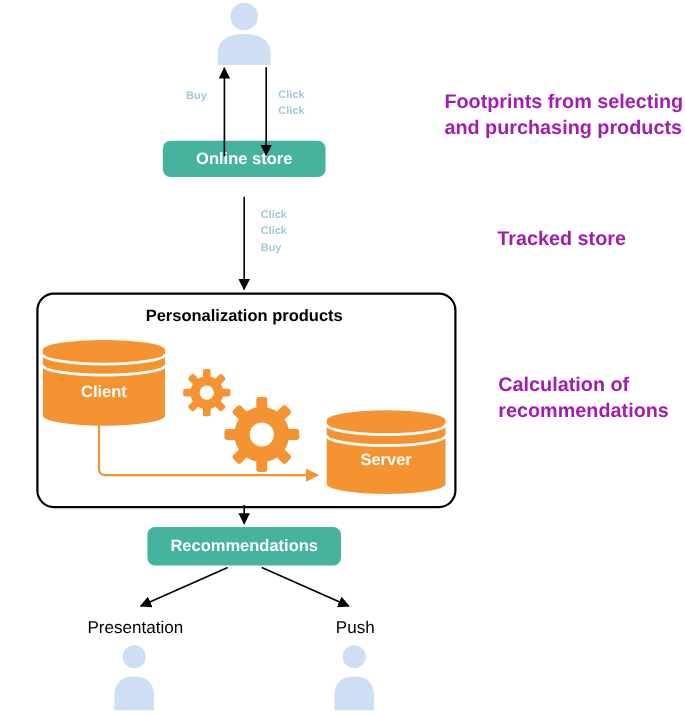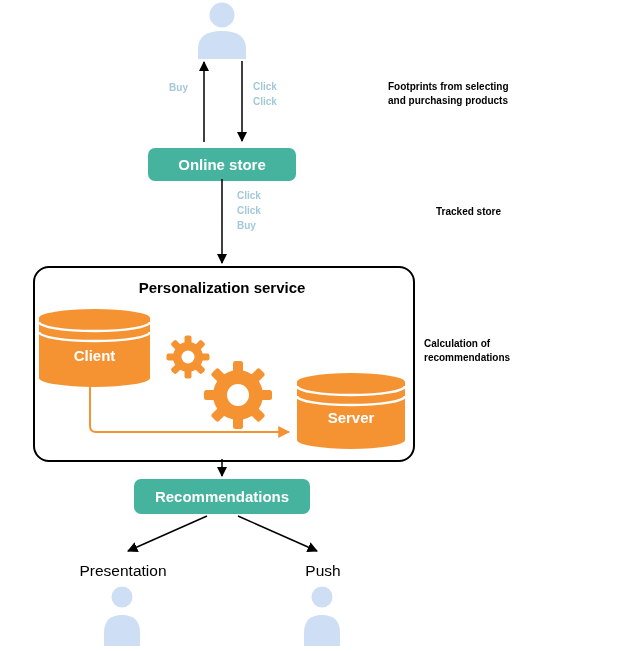--- a/index.html
+++ b/index.html
@@ -14,8 +14,8 @@
   .abs{position:absolute;}
   .node{position:absolute;display:flex;align-items:center;justify-content:center;
         background:var(--teal);color:#fff;font-weight:bold;font-size:15px;border-radius:7px;}
-  .annotation{position:absolute;font-weight:bold;font-size:10px;color:#000000;
-              white-space:pre-line;line-height:1.35;}
+  .annotation{position:absolute;font-weight:bold;font-size:18px;color:#a21caf;
+              white-space:pre-line;line-height:1.35;margin-left:16px;}
   .edge-label{position:absolute;font-weight:bold;font-size:10px;color:var(--edgelabel);
               white-space:pre-line;line-height:1.5;}
   .caption{position:absolute;font-weight:normal;font-size:15.5px;color:#000;text-align:center;}

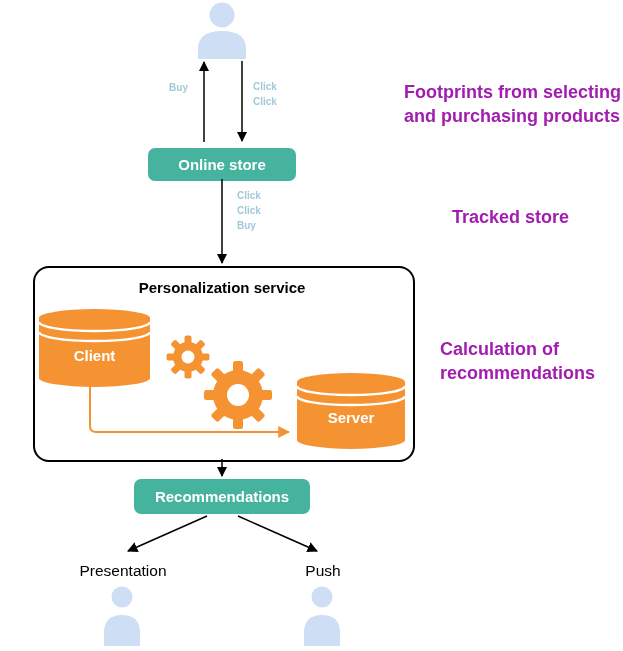--- a/index.html
+++ b/index.html
@@ -74,7 +74,7 @@
   <circle r="11" fill="#fff"></circle>
 </svg>
 
-<div class="node" style="left:148px;top:148px;width:148px;height:33px">Online store</div>
+<div class="node" style="left:148px;top:128px;width:148px;height:33px">Online store</div>
 <div class="node" style="left:134px;top:479px;width:176px;height:35px">Recommendations</div>
 
 <div class="edge-label" style="left:140px;top:80px;width:48px;text-align:right">Buy</div>

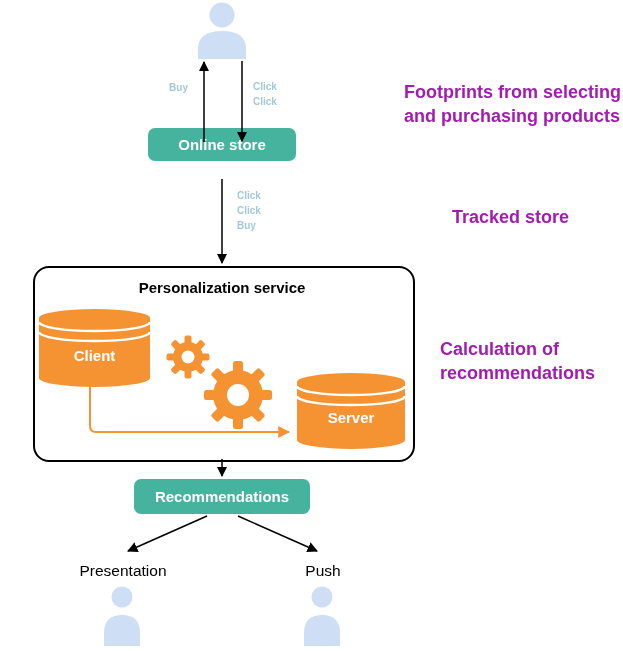--- a/index.html
+++ b/index.html
@@ -36,7 +36,7 @@
 </svg>
 
 <div class="service-box"></div>
-<div class="service-title">Personalization service</div>
+<div class="service-title">Personalization products</div>
 
 <svg class="abs" style="left:38px;top:308px" width="113" height="80" viewBox="0 0 113 80">
   <path d="M1,10 A55.5,9 0 0 1 112,10 L112,70 A55.5,9 0 0 1 1,70 Z" fill="#f59333"></path>

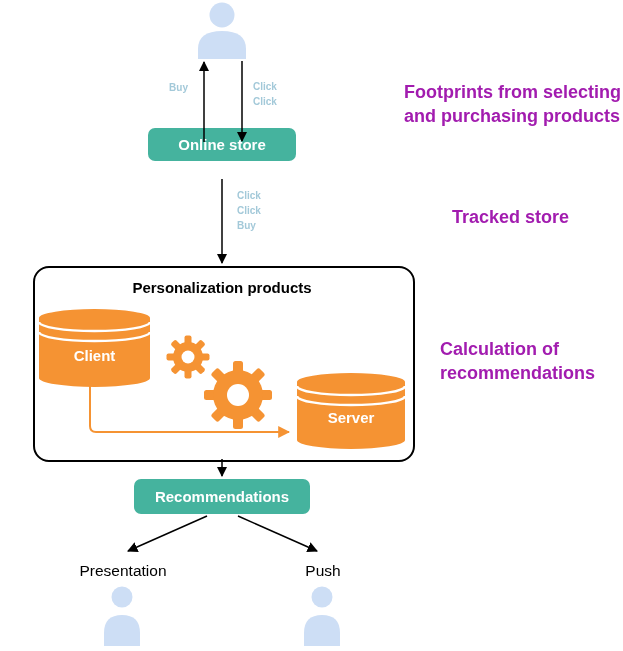--- a/index.html
+++ b/index.html
@@ -87,7 +87,7 @@
 <div class="annotation" style="left:388px;top:80px">Footprints from selecting
 and purchasing products</div>
 <div class="annotation" style="left:436px;top:205px">Tracked store</div>
-<div class="annotation" style="left:424px;top:337px">Calculation of
+<div class="annotation" style="left:437px;top:337px">Calculation of
 recommendations</div>
 
 <div class="caption" style="left:58px;top:562px;width:130px">Presentation</div>

